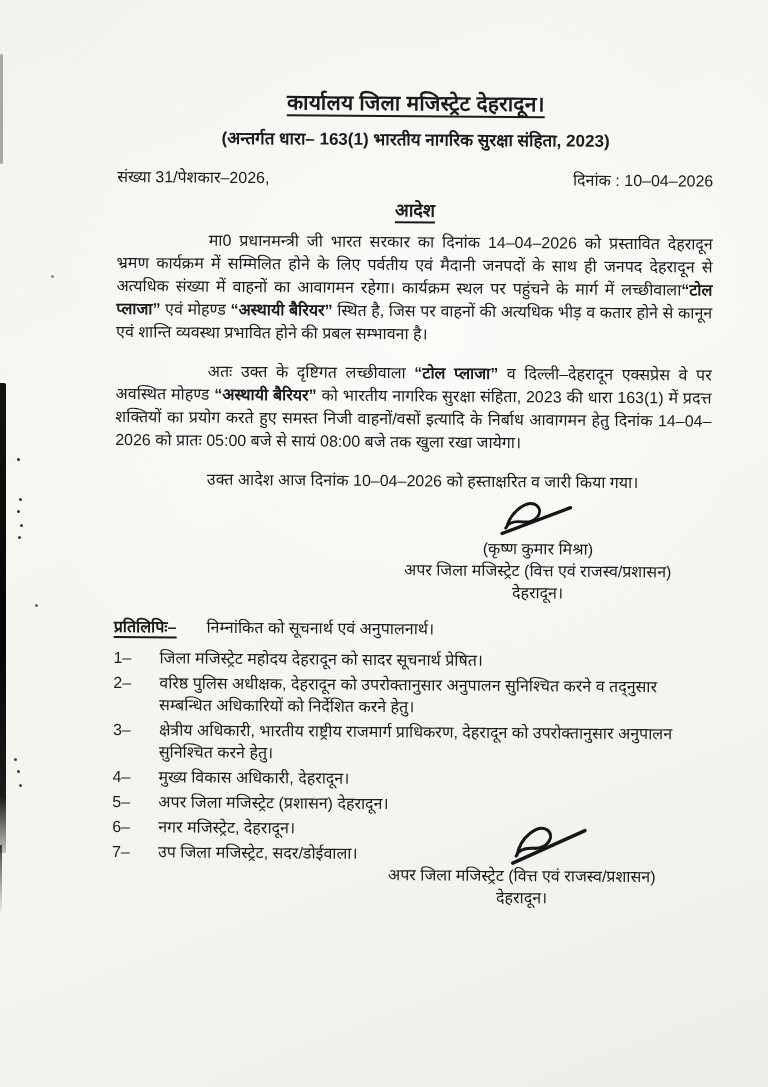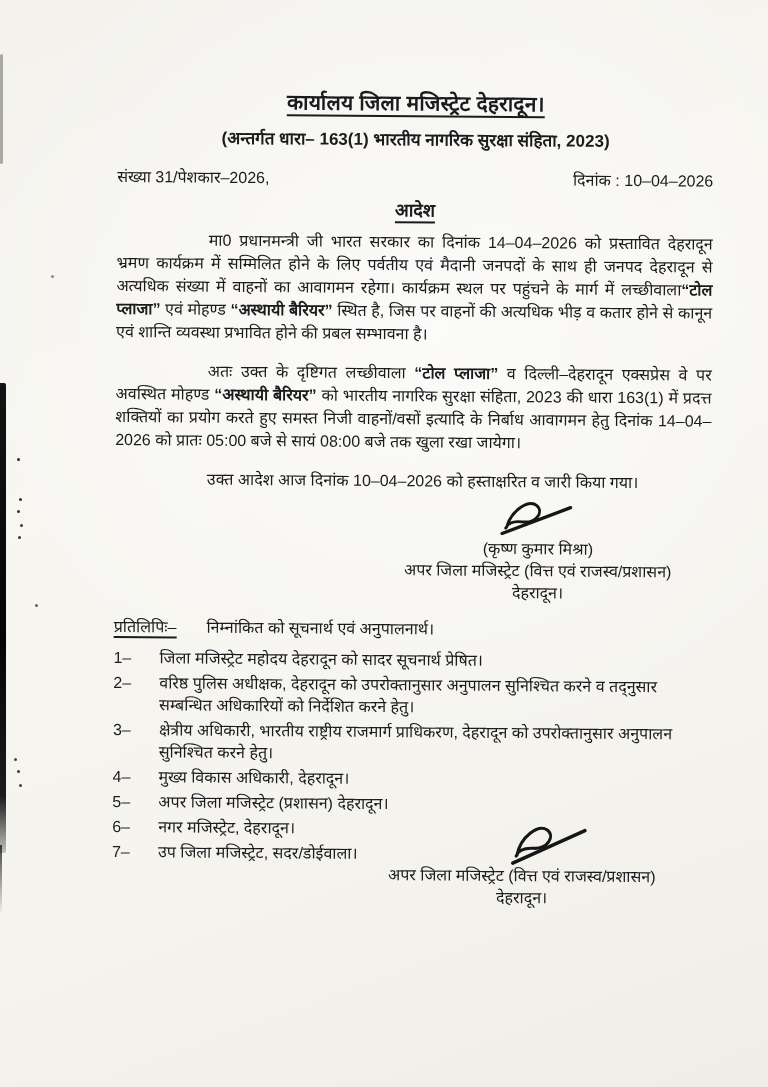--- a/index.html
+++ b/index.html
@@ -64,7 +64,7 @@
   }
   .sig-block .scrawl{display:block;margin:0 auto -5px;}
   .copy-row{margin-top:14px;}
-  .copy-label{font-weight:400;margin-top:14px;}
+  .copy-label{font-weight:700;margin-top:14px;}
   .copy-intro{margin-left:30px;}
   .copy-list{margin-top:9px;}
   .li-row{display:flex;margin-bottom:3px;line-height:22px;}

